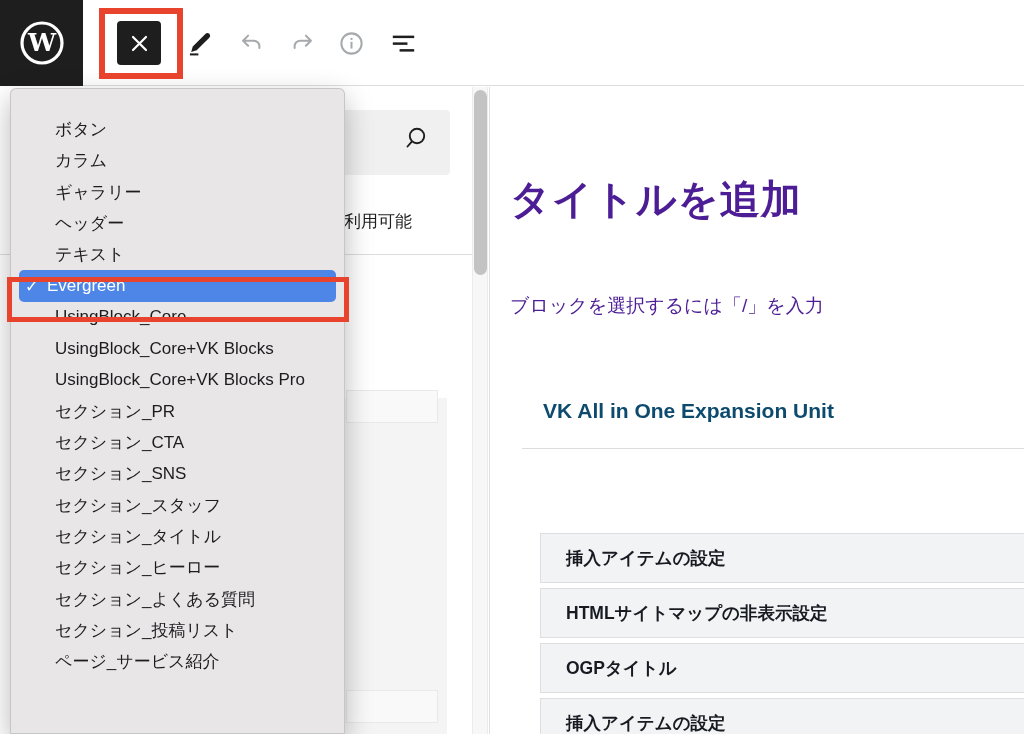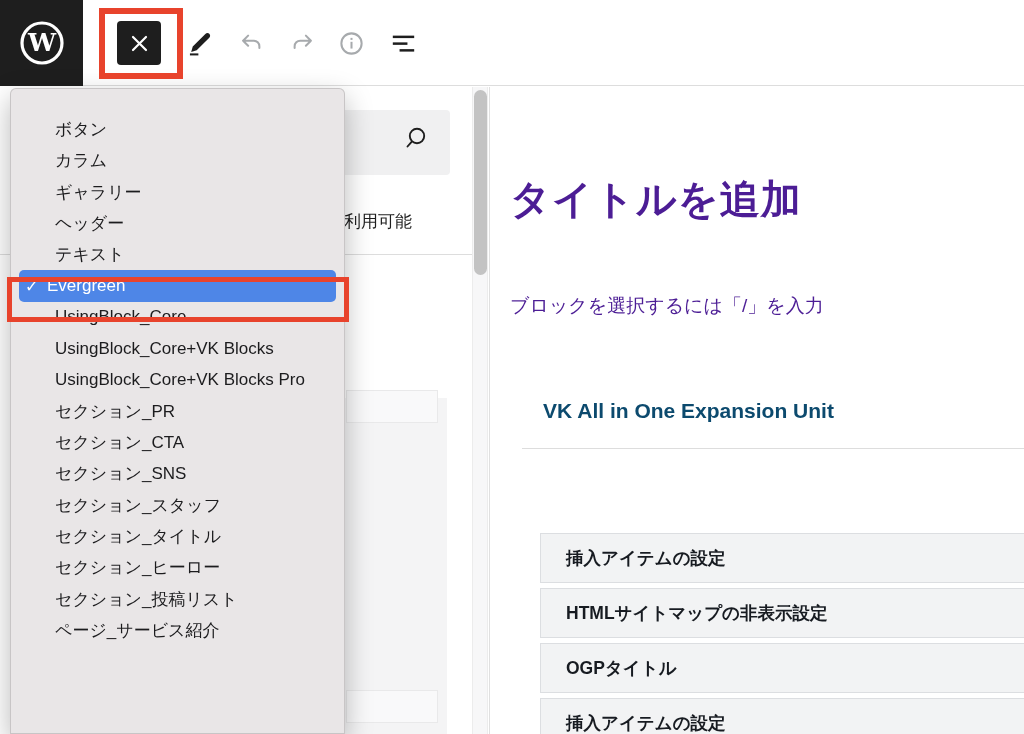--- a/index.html
+++ b/index.html
@@ -299,6 +299,10 @@
       </div>
       <div class="dd-item">
 
+        <span>セクション_よくある質問</span>
+      </div>
+      <div class="dd-item">
+
         <span>セクション_投稿リスト</span>
       </div>
       <div class="dd-item">

